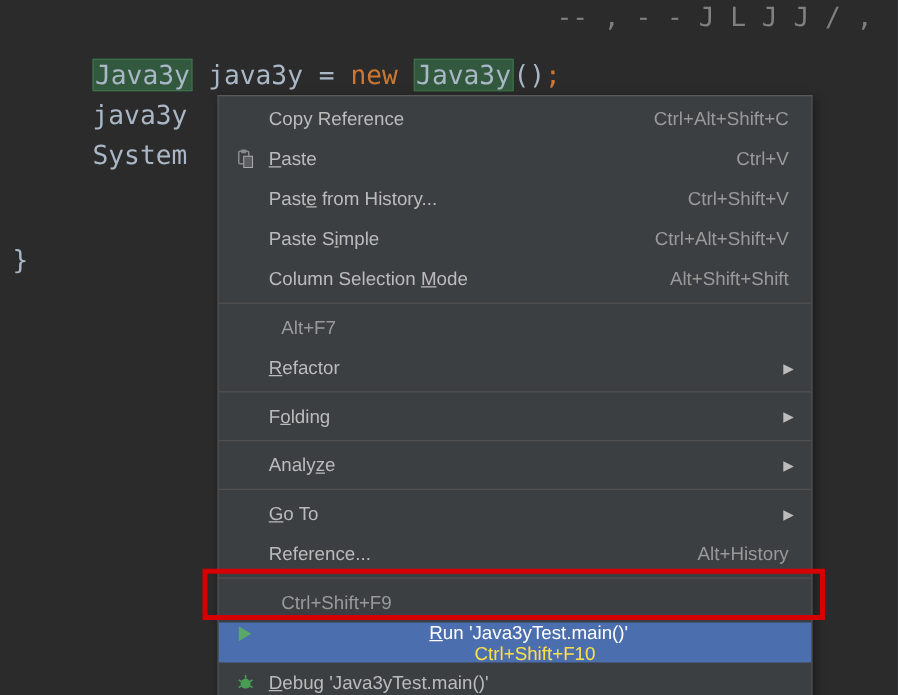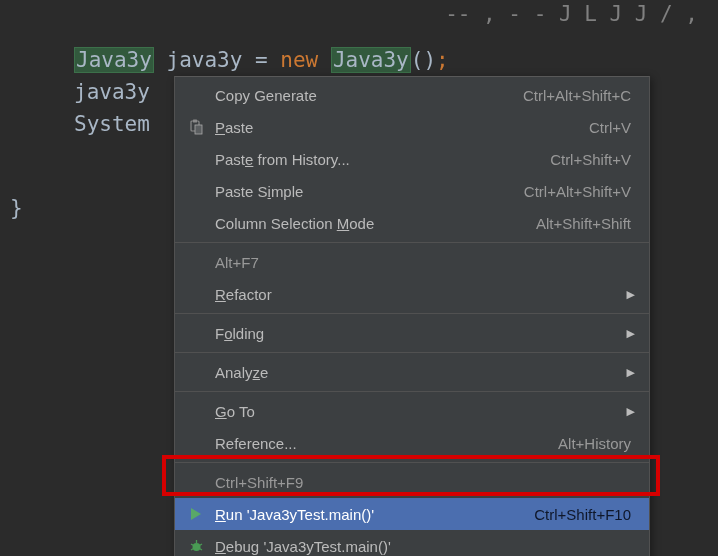--- a/index.html
+++ b/index.html
@@ -123,7 +123,7 @@
 <div class="menu">
 
   <div class="menu-item">
-    <span class="label"><span>Copy Generate</span></span>
+    <span class="label"><span>Copy Reference</span></span>
     <span class="shortcut">Ctrl+Alt+Shift+C</span>
   </div>
 

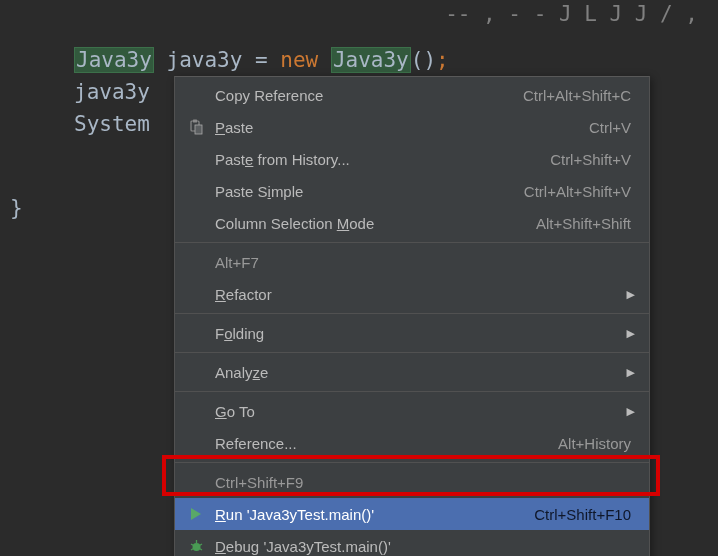--- a/index.html
+++ b/index.html
@@ -71,7 +71,7 @@
   .menu-item .shortcut {
     color: #999999;
     font-size: 15px;
-    margin-left: 0;
+    margin-left: 10px;
   }
   .menu-item.sel {
     background: #4b6eaf;

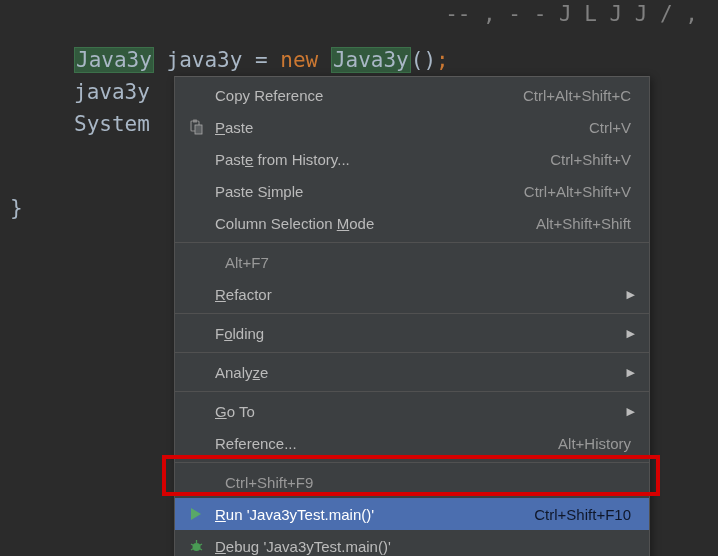--- a/index.html
+++ b/index.html
@@ -76,6 +76,7 @@
   .menu-item.sel {
     background: #4b6eaf;
     color: #ffffff;
+    flex-direction: column;
   }
   .menu-item.sel .shortcut { color: #0f172a; }
   .menu-item .arrow {

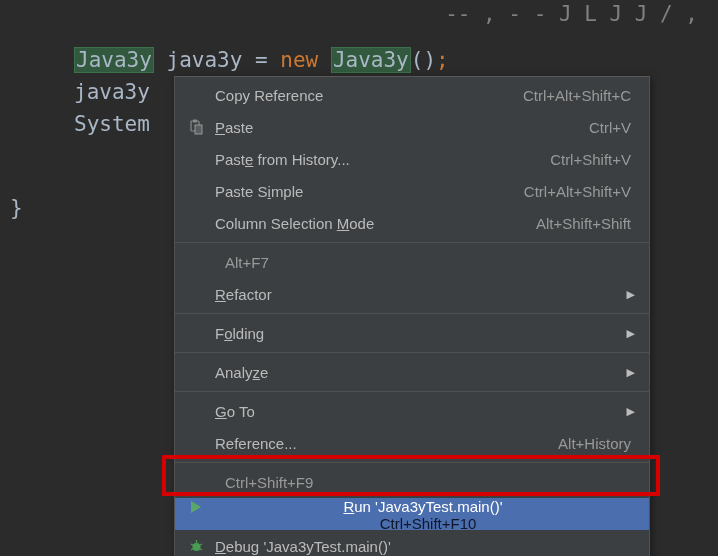--- a/index.html
+++ b/index.html
@@ -78,7 +78,7 @@
     color: #ffffff;
     flex-direction: column;
   }
-  .menu-item.sel .shortcut { color: #0f172a; }
+  .menu-item.sel .shortcut { color: #fde047; }
   .menu-item .arrow {
     position: absolute;
     right: 14px;

